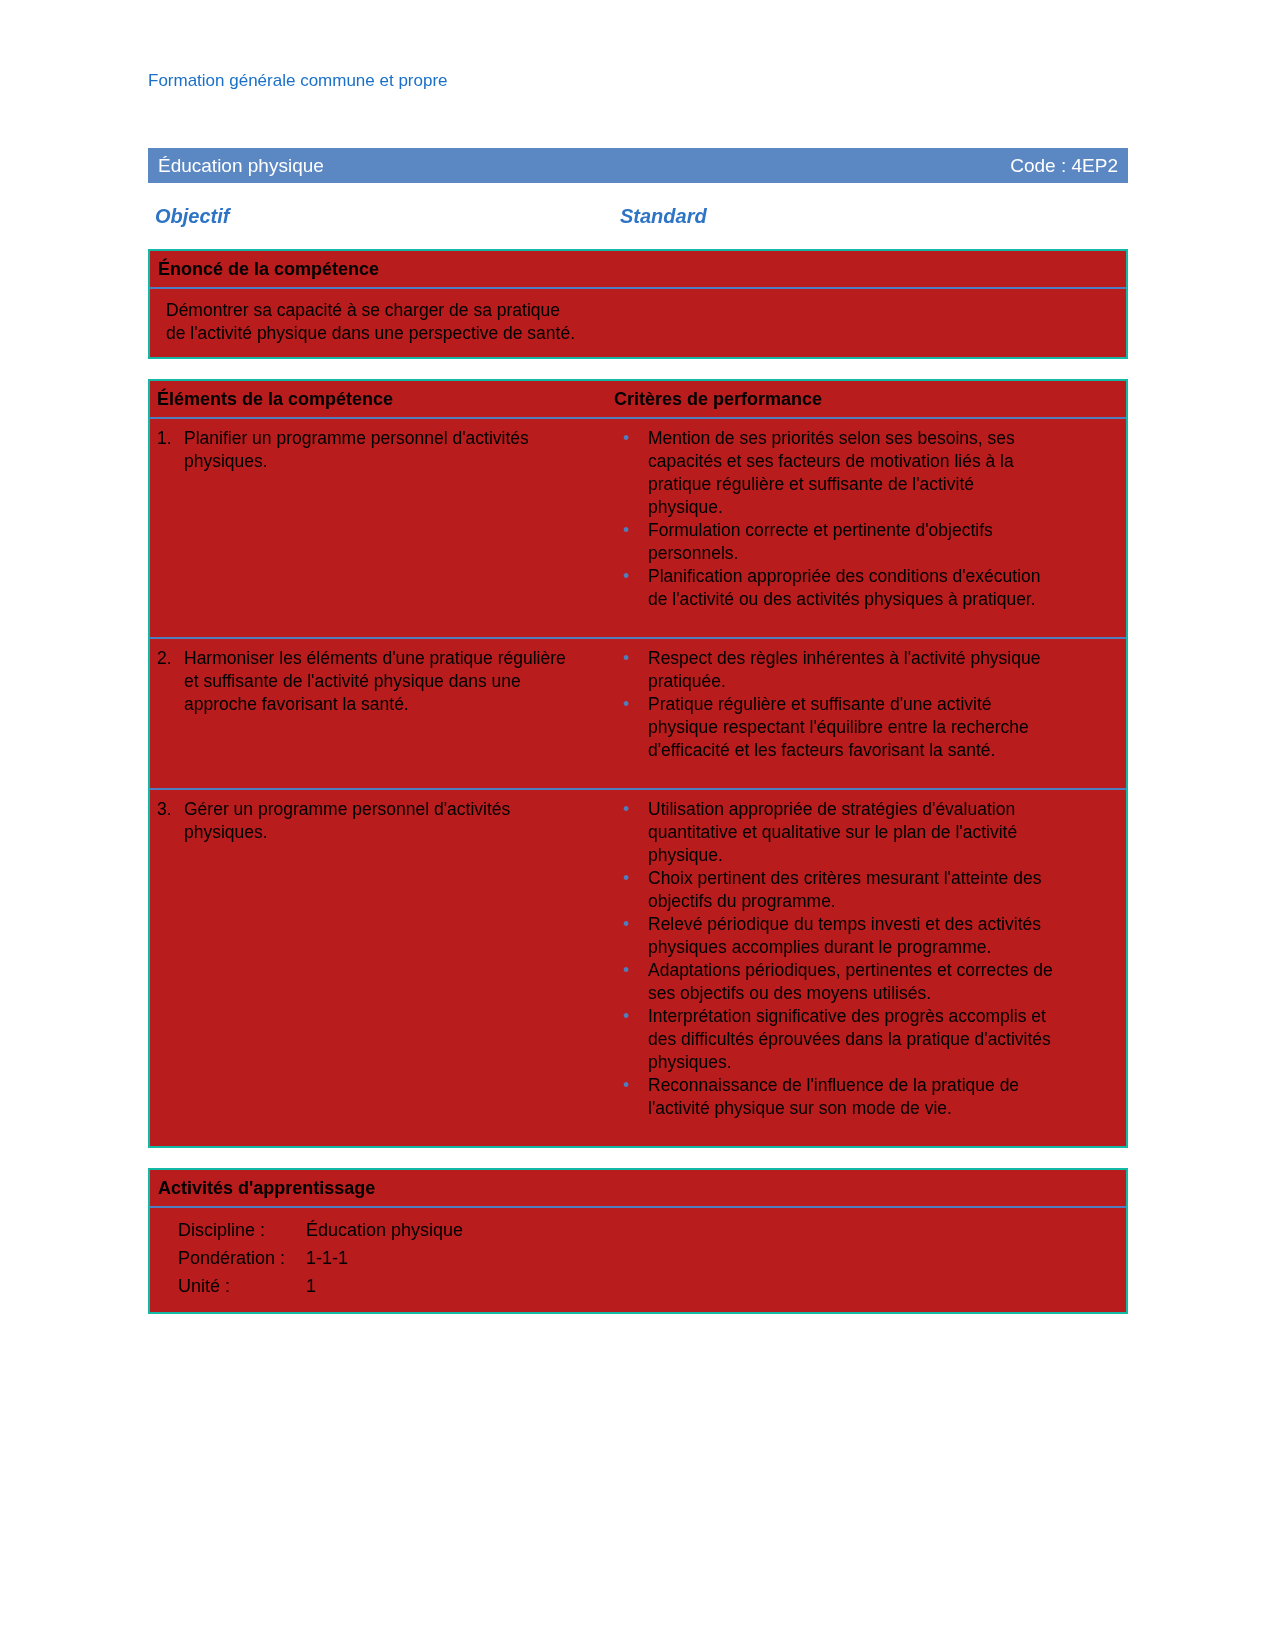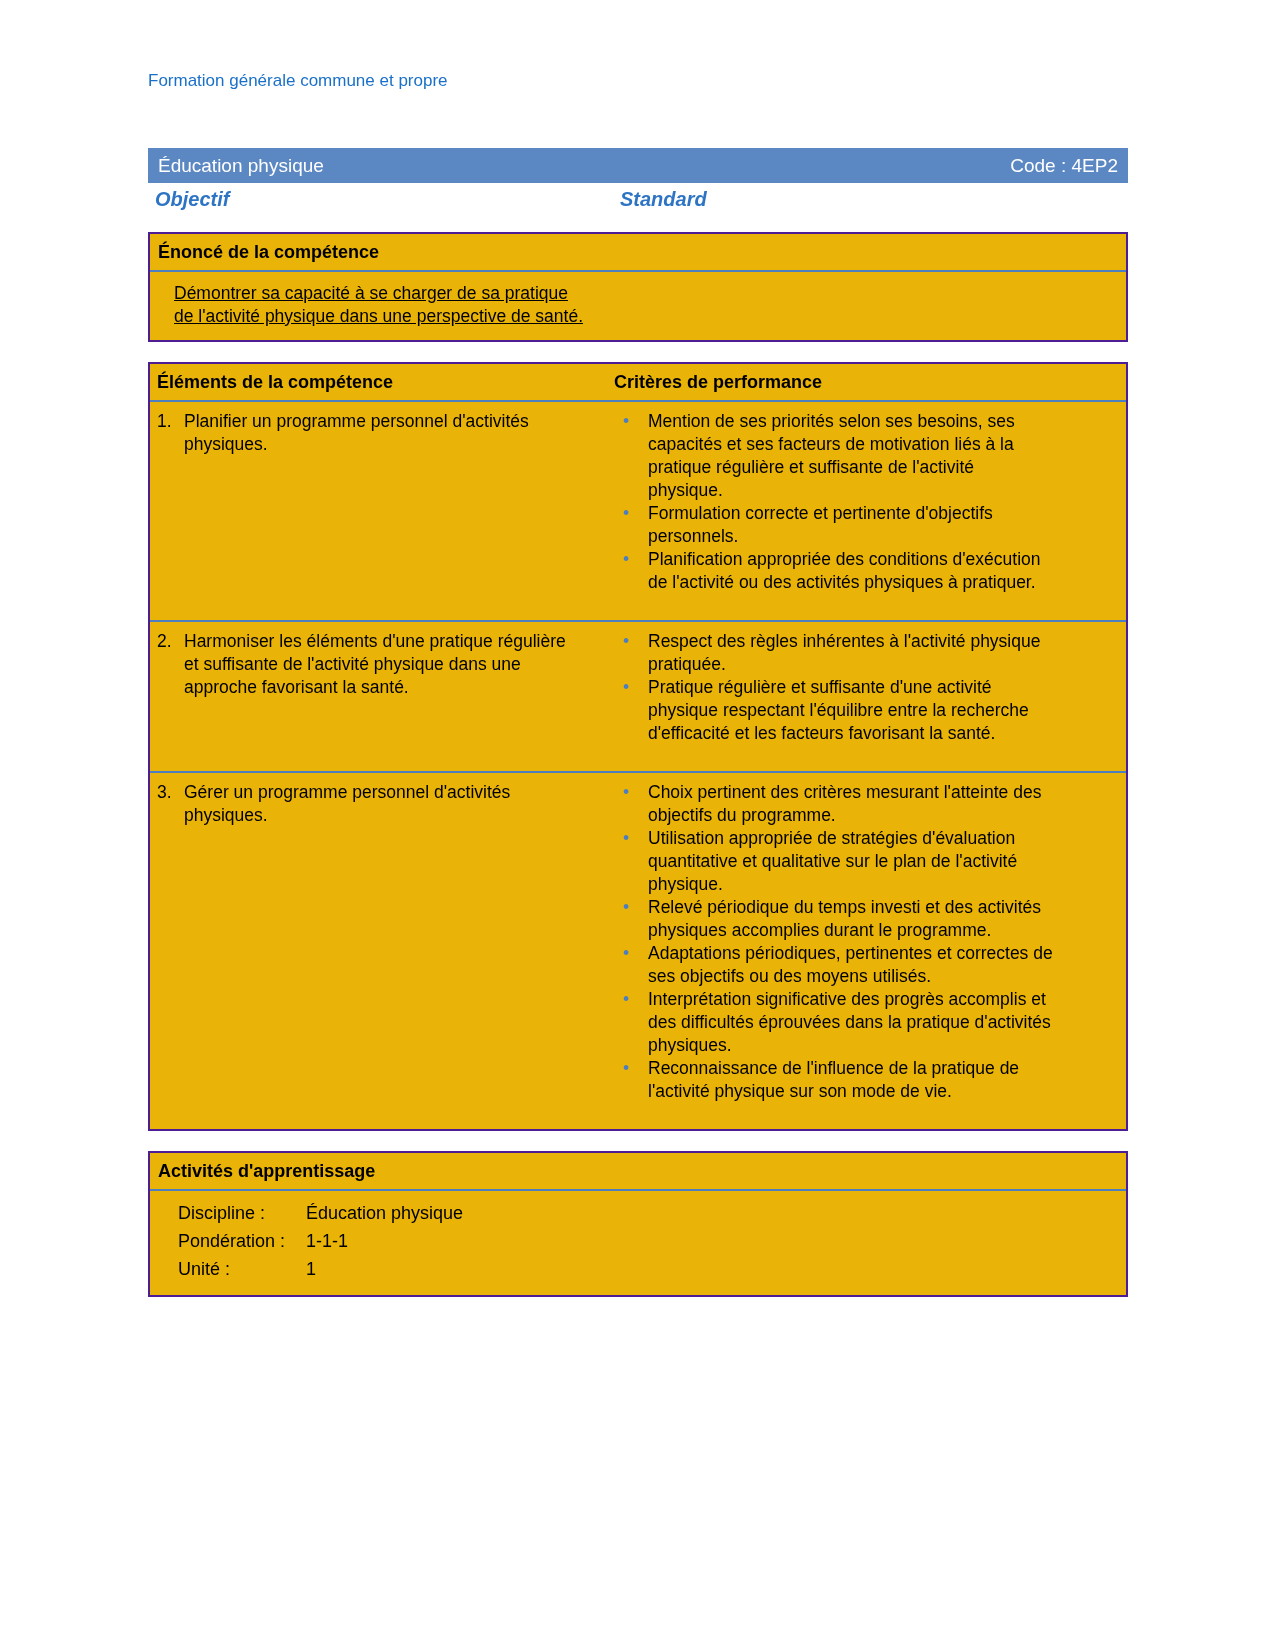--- a/index.html
+++ b/index.html
@@ -34,7 +34,7 @@
 
   .col-heads {
     position: relative;
-    margin-top: 5px;
+    margin-top: 22px;
     height: 26px;
     font-size: 20px;
     font-weight: bold;

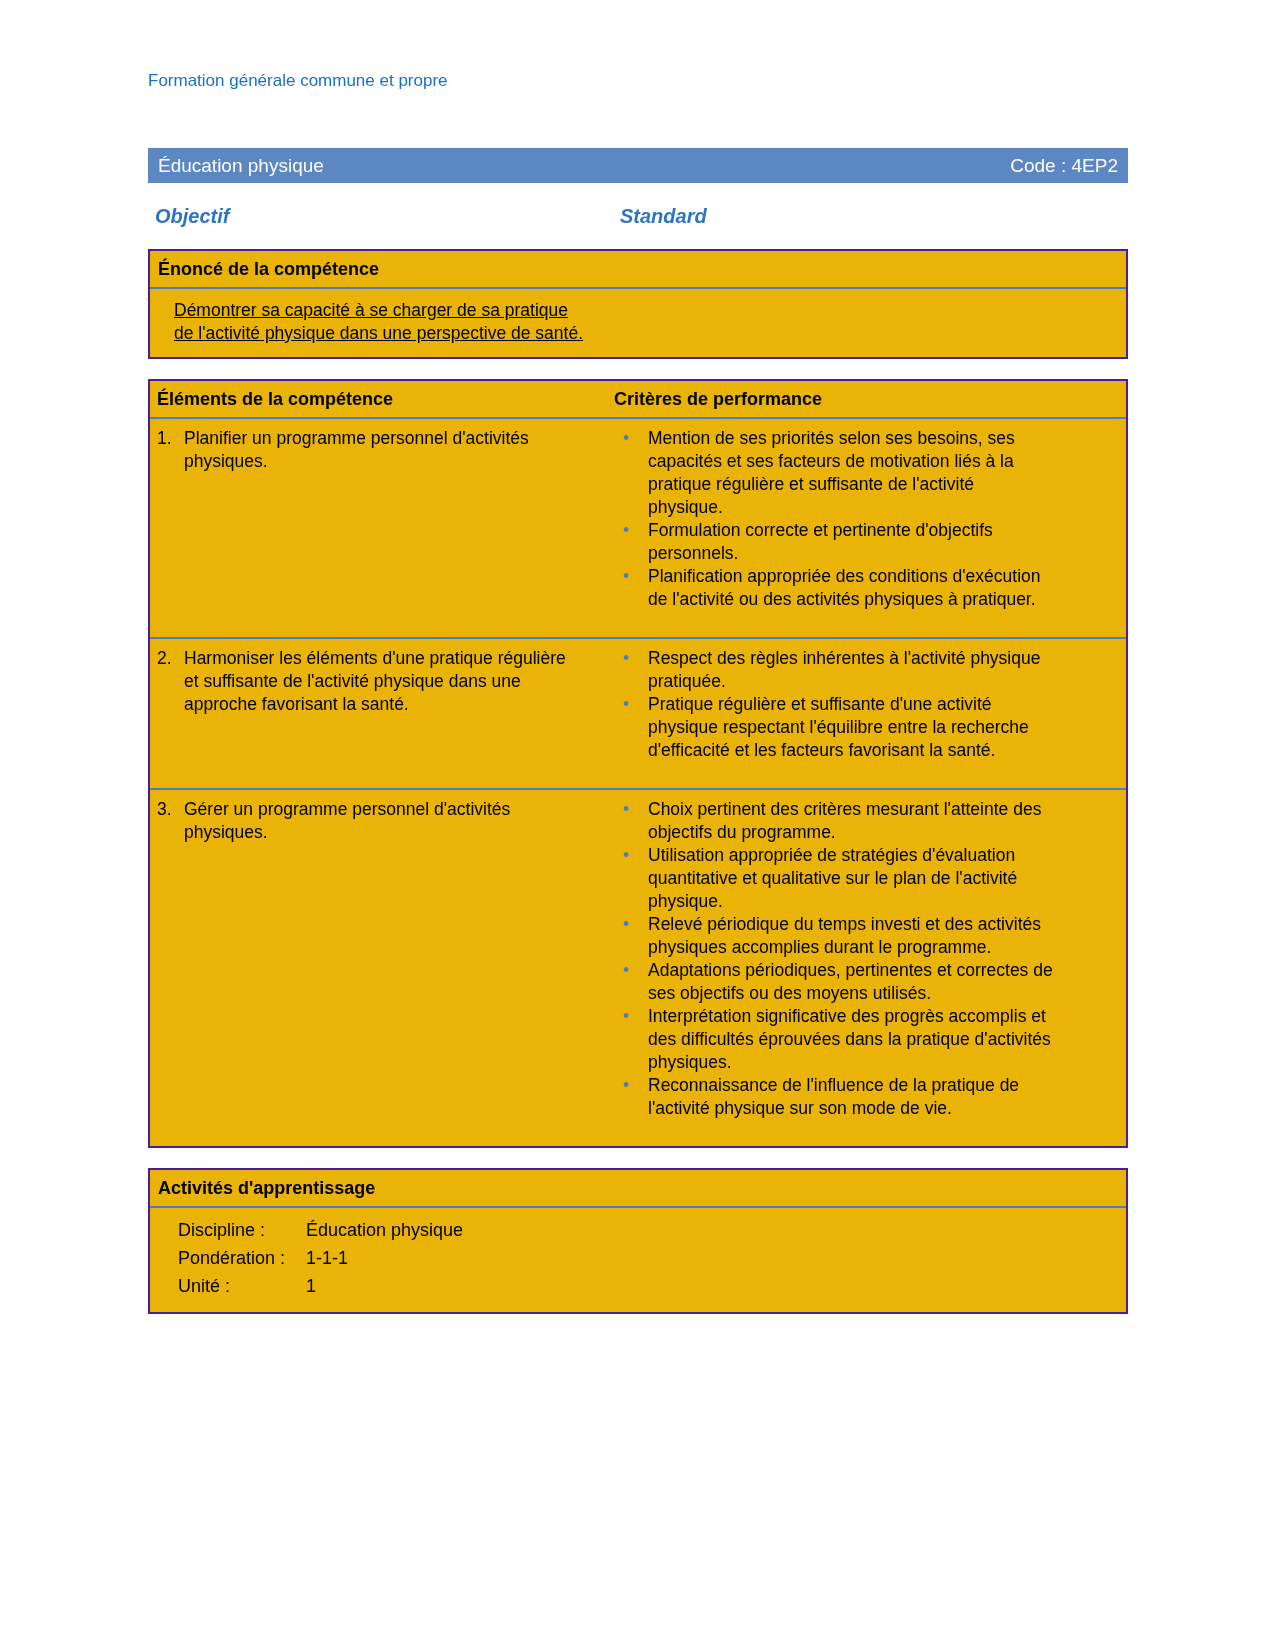--- a/index.html
+++ b/index.html
@@ -45,9 +45,9 @@
   .col-heads .standard { position: absolute; left: 472px; top: 0; }
 
   .box {
-    border: 2px solid #4c1d95;
+    border: 2px solid #14b8a6;
     margin-top: 18px;
-    background: #eab308;
+    background: #b91c1c;
   }
   .box + .box { margin-top: 20px; }
   .box-header {

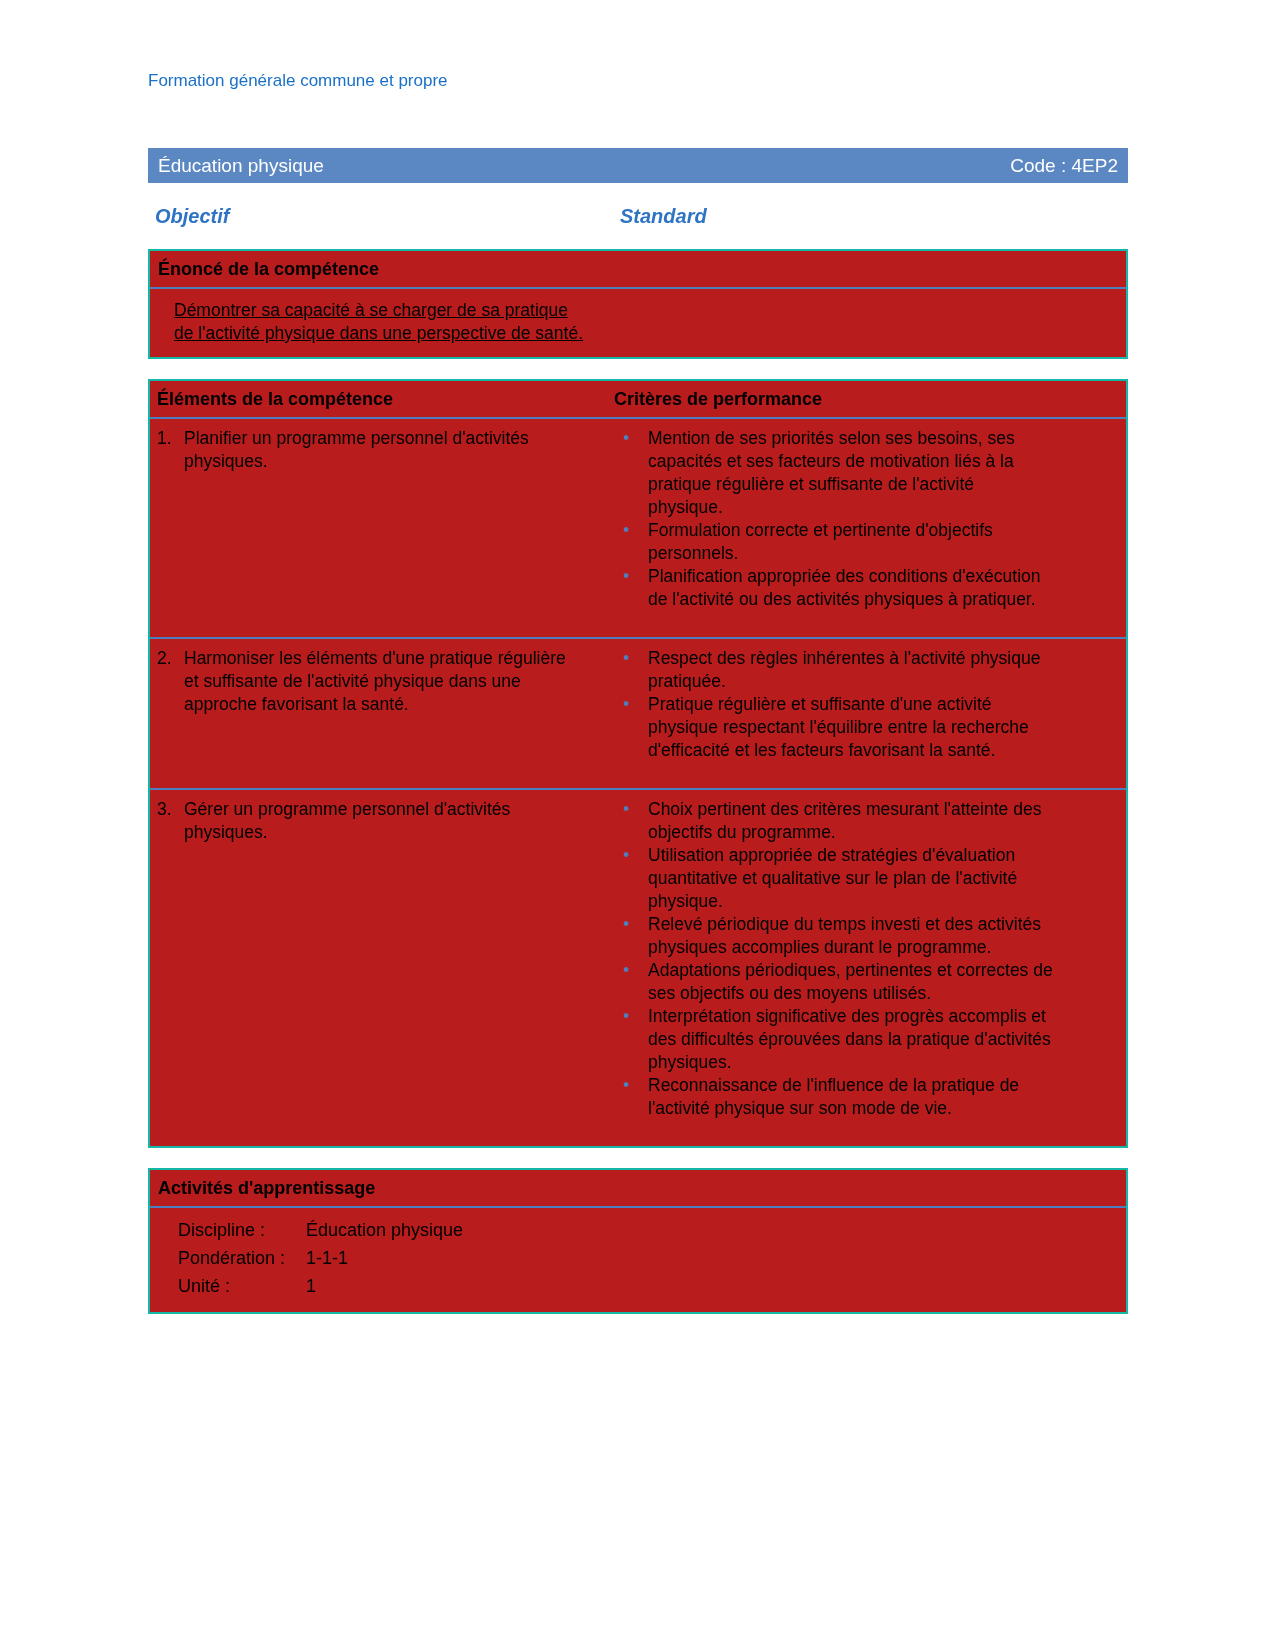--- a/index.html
+++ b/index.html
@@ -58,10 +58,9 @@
     border-bottom: 2px solid #4d7ebf;
   }
   .box-body {
-    padding: 10px 24px 12px;
+    padding: 10px 16px 12px;
     font-size: 17.5px;
     line-height: 23px;
-    text-decoration: underline;
   }
   .enonce-text { max-width: 410px; }
 

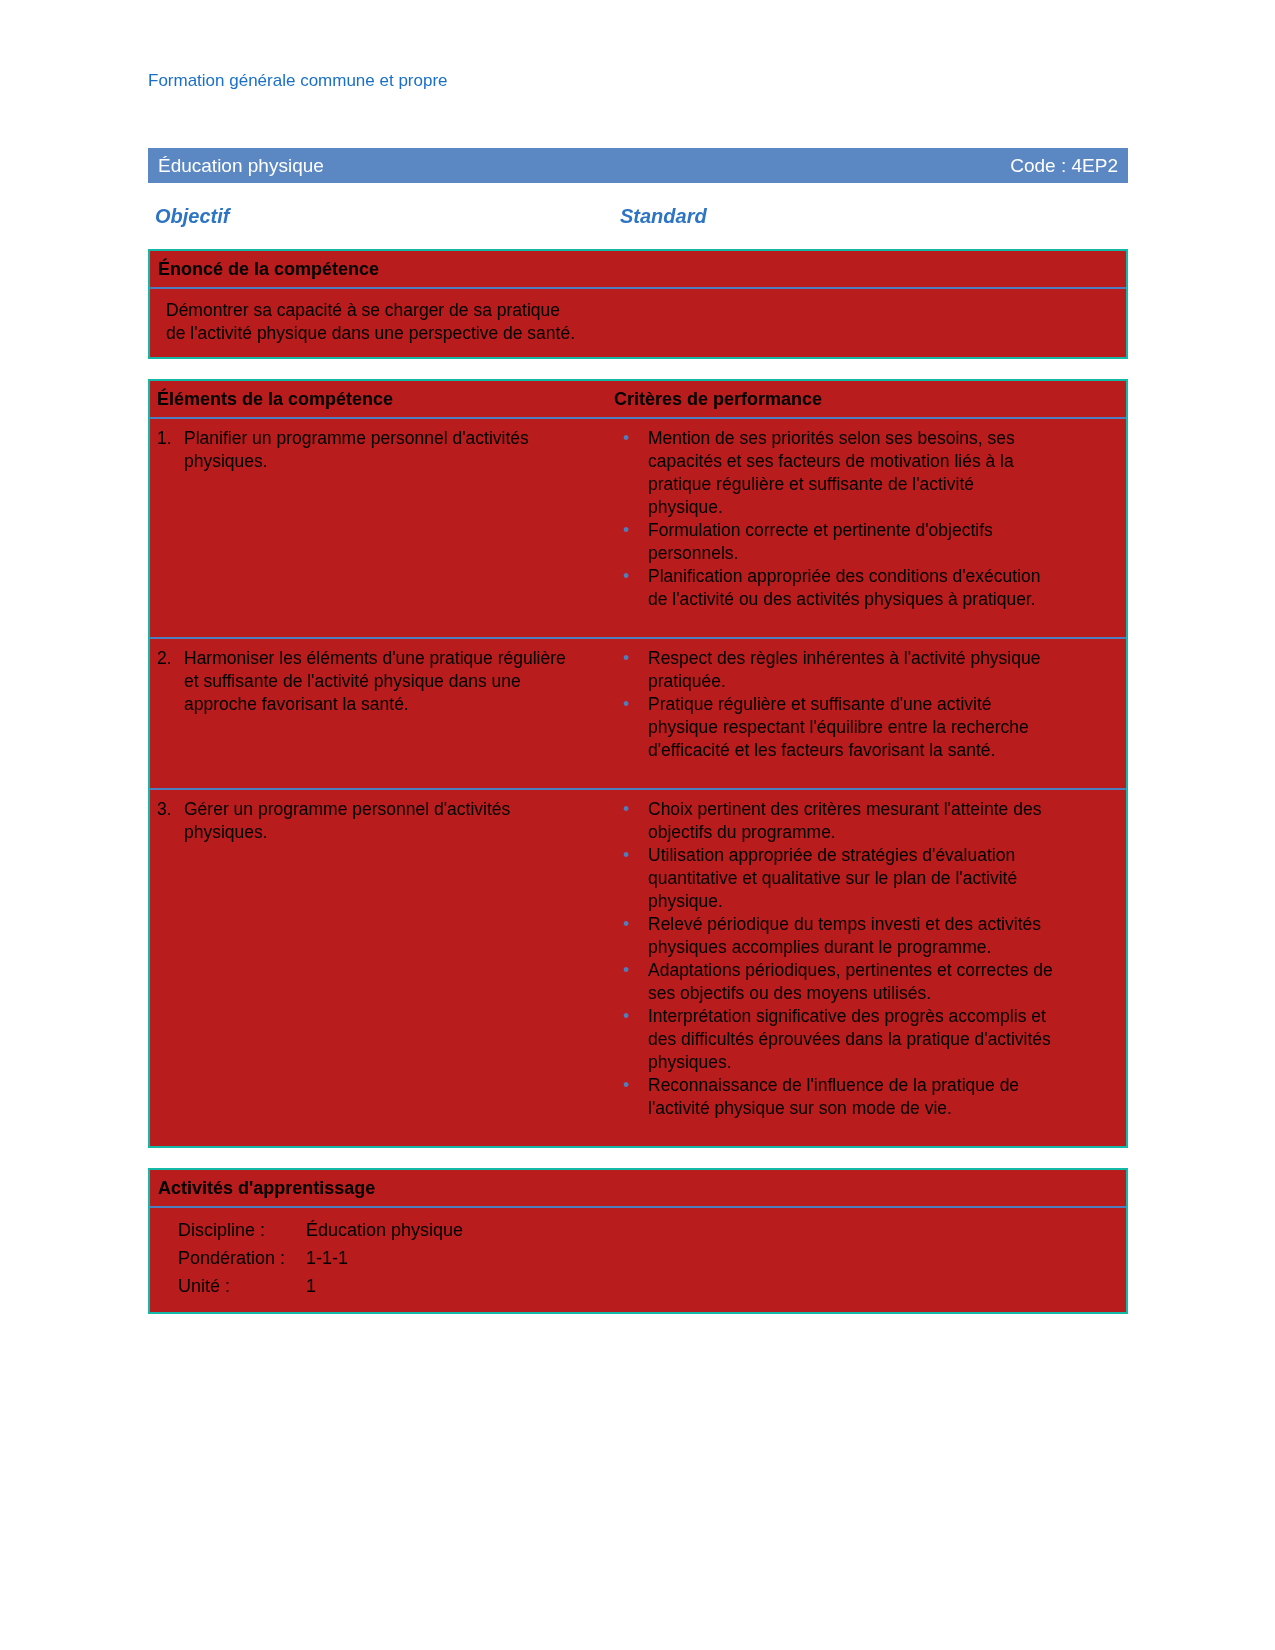--- a/index.html
+++ b/index.html
@@ -177,8 +177,8 @@
         <div class="cell right">
           <ul class="criteria">
 
-          <li>Choix pertinent des critères mesurant l'atteinte des objectifs du programme.</li>
-              <li>Utilisation appropriée de stratégies d'évaluation quantitative et qualitative sur le plan de l'activité physique.</li>
+          <li>Utilisation appropriée de stratégies d'évaluation quantitative et qualitative sur le plan de l'activité physique.</li>
+              <li>Choix pertinent des critères mesurant l'atteinte des objectifs du programme.</li>
               <li>Relevé périodique du temps investi et des activités physiques accomplies durant le programme.</li>
               <li>Adaptations périodiques, pertinentes et correctes de ses objectifs ou des moyens utilisés.</li>
               <li>Interprétation significative des progrès accomplis et des difficultés éprouvées dans la pratique d'activités physiques.</li>

